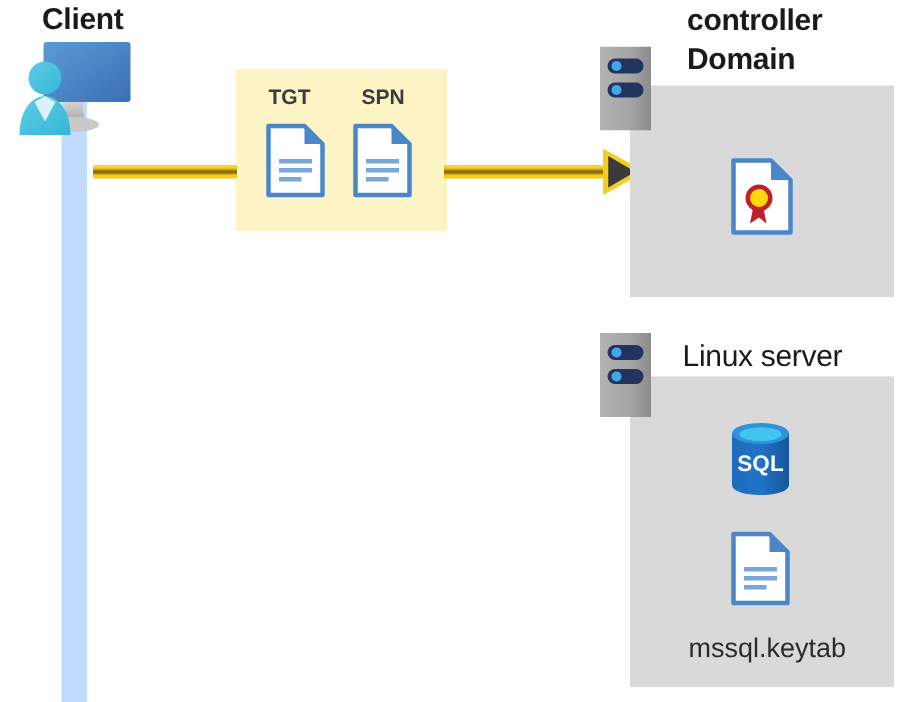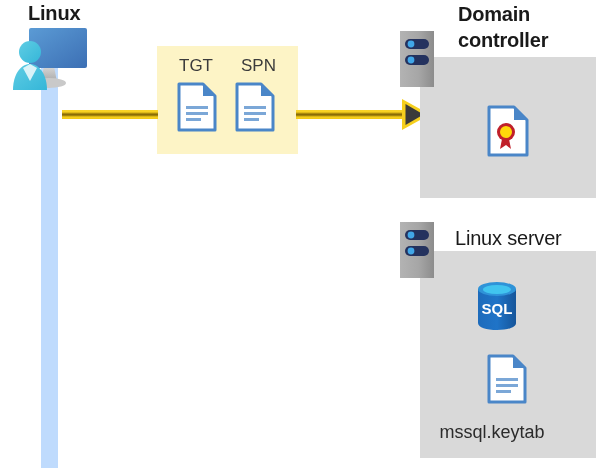--- a/index.html
+++ b/index.html
@@ -156,7 +156,7 @@
 
   <div class="abs" id="client-lifeline"></div>
 
-  <div class="abs" id="client-title">Linux</div>
+  <div class="abs" id="client-title">Client</div>
 
   <div class="abs" id="client-icon">
     <svg width="84" height="68" viewBox="0 0 84 68" xmlns="http://www.w3.org/2000/svg">

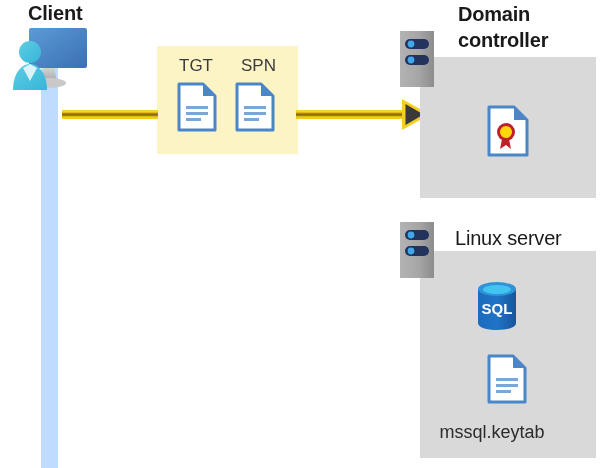--- a/index.html
+++ b/index.html
@@ -243,8 +243,8 @@
   </div>
 
   <div class="abs" id="dc-title">
+    <div>controller</div>
     <div>Domain</div>
-    <div>controller</div>
   </div>
 
   <div class="abs" id="certificate-icon">

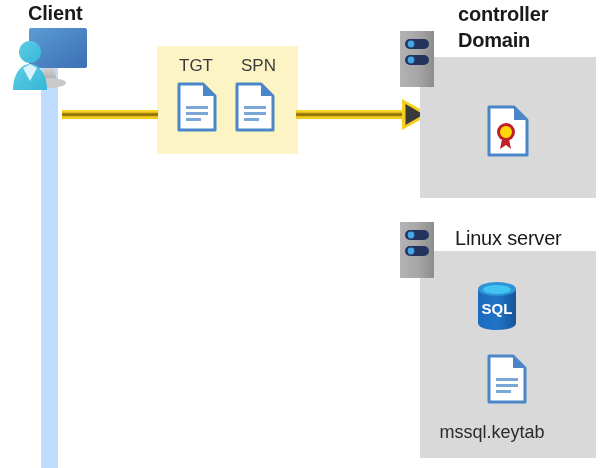--- a/index.html
+++ b/index.html
@@ -61,9 +61,10 @@
   .msg-label {
     position: absolute;
     top: 10px;
-    font-size: 17px;
+    font-size: 14px;
     color: #3b3b3b;
     white-space: nowrap;
+    font-weight: bold;
   }
   #label-tgt { left: 22px; }
   #label-spn { left: 84px; }

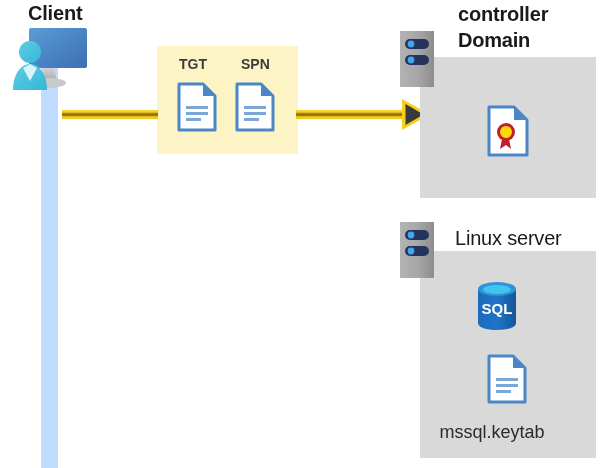--- a/index.html
+++ b/index.html
@@ -137,7 +137,7 @@
 
   
   #certificate-icon { left: 487px; top: 105px; width: 42px; height: 52px; }
-  #sql-db-icon     { left: 474px; top: 280px; width: 46px; height: 52px; }
+  #sql-db-icon     { left: 484px; top: 280px; width: 46px; height: 52px; }
   #keytab-icon     { left: 487px; top: 354px; width: 40px; height: 50px; }
 
   #keytab-label {

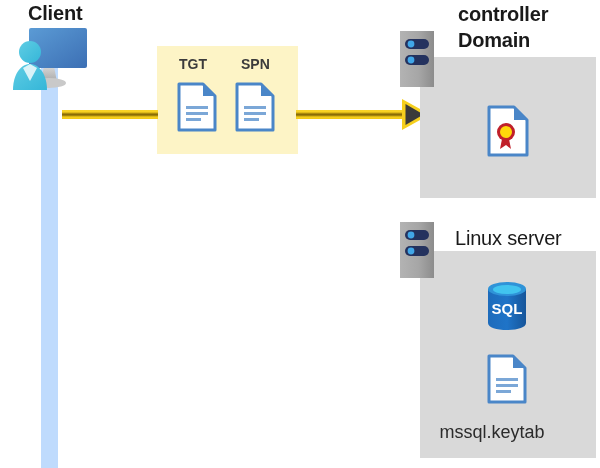--- a/index.html
+++ b/index.html
@@ -144,7 +144,7 @@
     left: 420px;
     top: 422px;
     width: 144px;
-    text-align: center;
+    text-align: right;
     font-size: 18px;
     color: #2b2b2b;
     white-space: nowrap;

